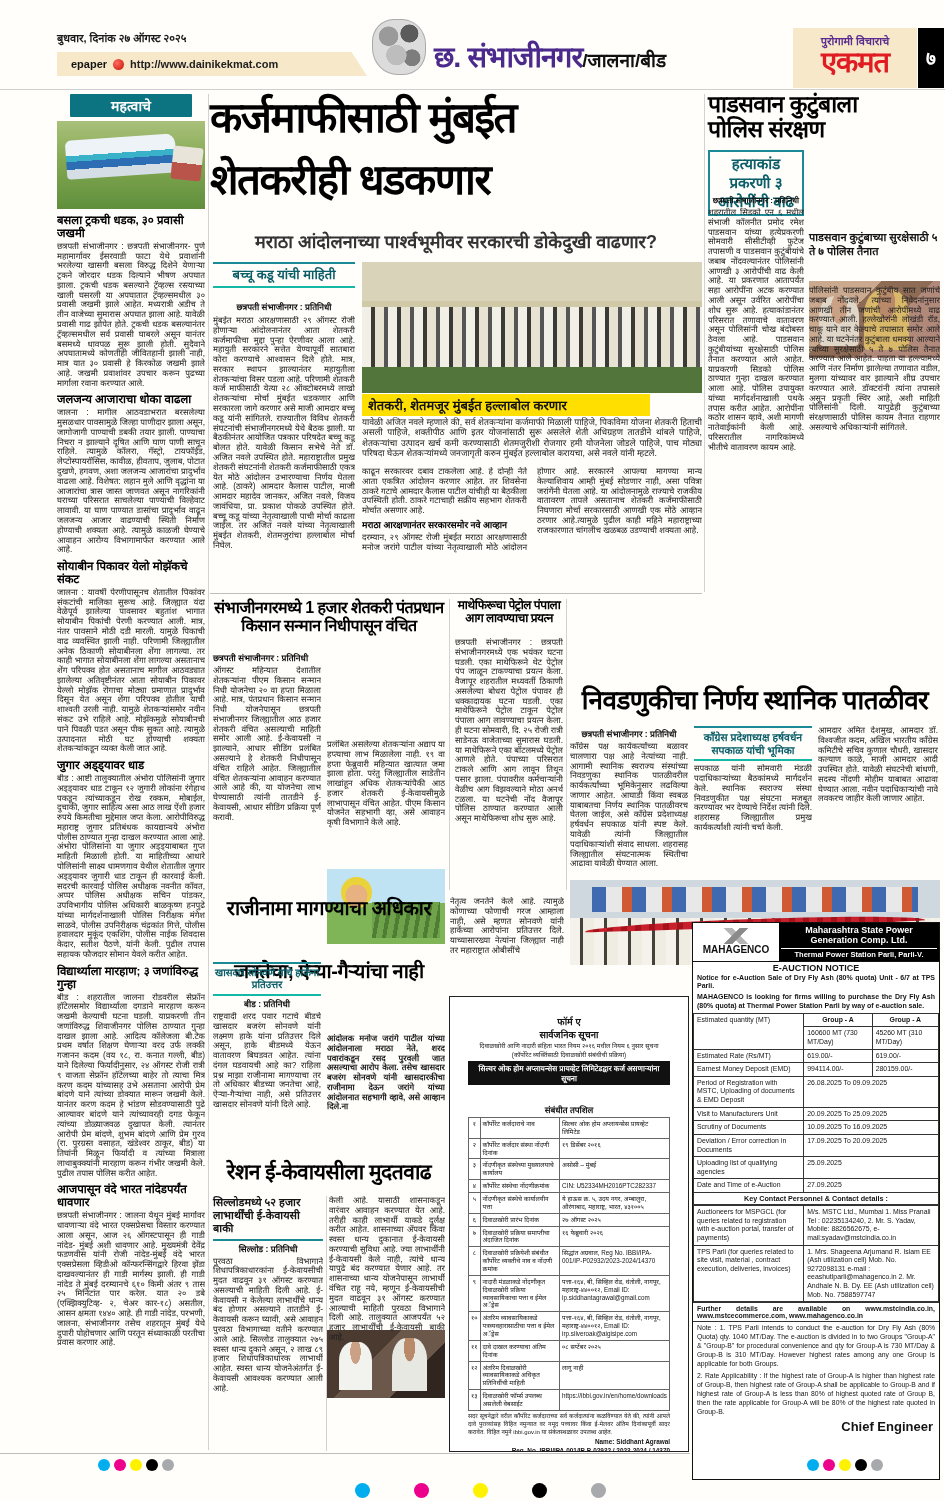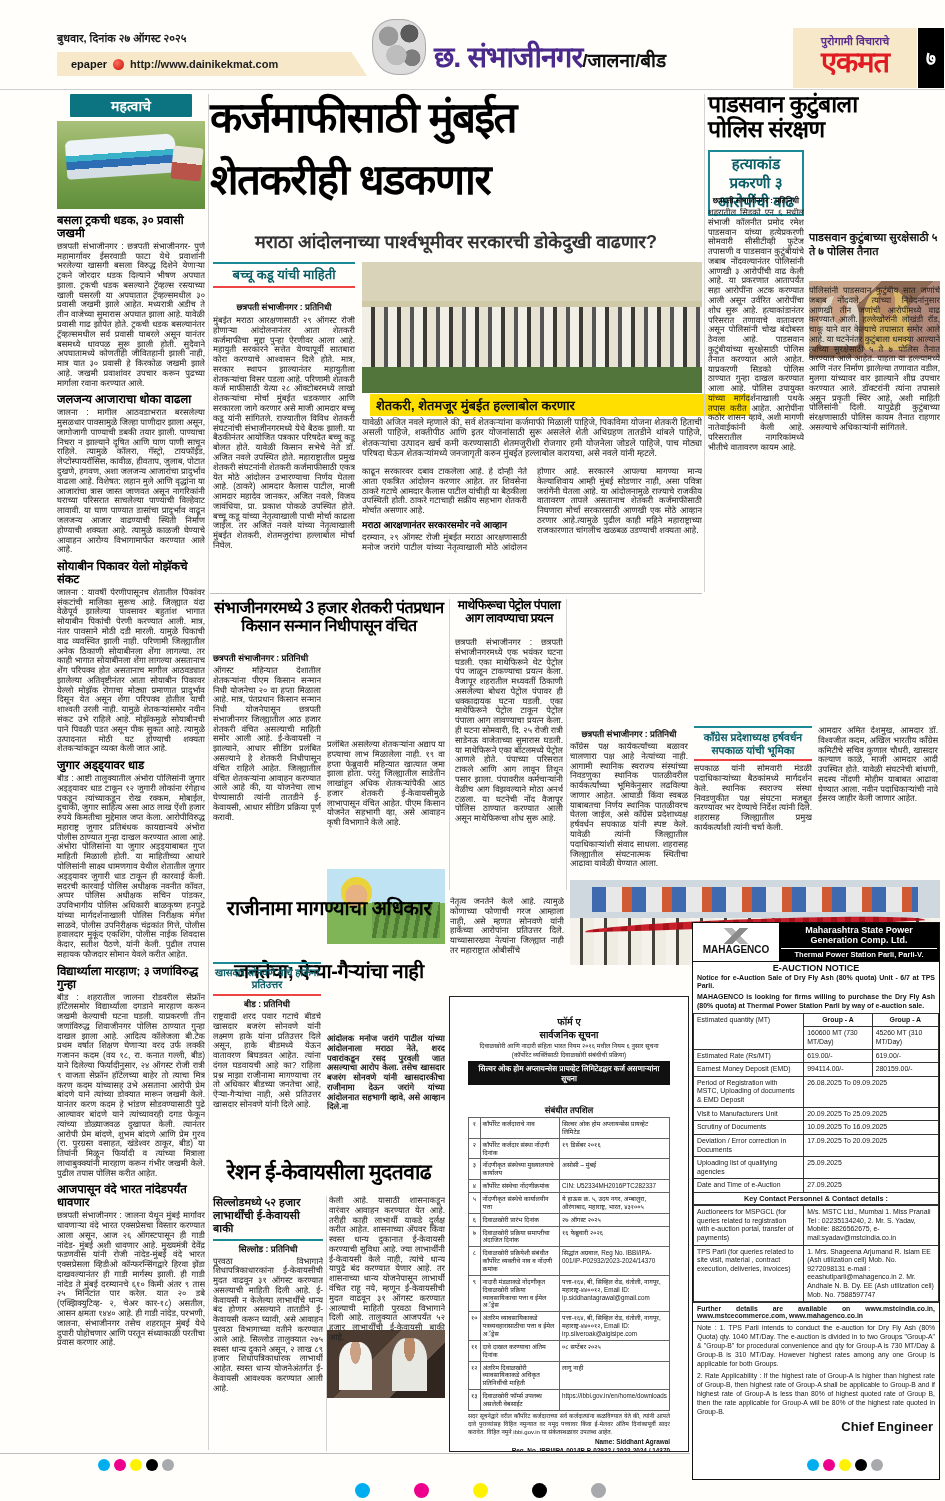--- a/index.html
+++ b/index.html
@@ -50,7 +50,7 @@
   .ph-congress .people{position:absolute;left:0;right:0;bottom:0;height:55%;background:repeating-linear-gradient(90deg,#f4f2ea 0 10px,#44413a 10px 13px,#efece2 13px 24px)}
   .ph-congress .garland{position:absolute;left:4%;right:4%;top:46%;height:9%;background:repeating-linear-gradient(90deg,#c8202a 0 8px,#a5121c 8px 14px);border-radius:50% 50% 50% 50%/90% 90% 10% 10%;transform:rotate(-2deg)}
   .capband{background:#ffdf00;font-weight:800;font-size:13px;padding:2px 6px;color:#111;white-space:nowrap;overflow:hidden}
-  .kicker{border-top:2px solid #1b8a97;border-bottom:2px solid #ef4444;color:#0b5e68;font-weight:800;text-align:center;padding:3px 2px;line-height:1.2}
+  .kicker{border-top:2px solid #1b8a97;border-bottom:2px solid #14b8a6;color:#0b5e68;font-weight:800;text-align:center;padding:3px 2px;line-height:1.2}
   .kickbox{border:2px solid #1b8a97;color:#0b5e68;font-weight:800;text-align:center;padding:3px 2px;line-height:1.25}
   .byline{font-weight:bold;font-size:8.6px;text-align:center;color:#111;padding:2px 0}
   .headline-xl{font-weight:700;text-align:left;color:#000;letter-spacing:-1.5px;line-height:1.04}

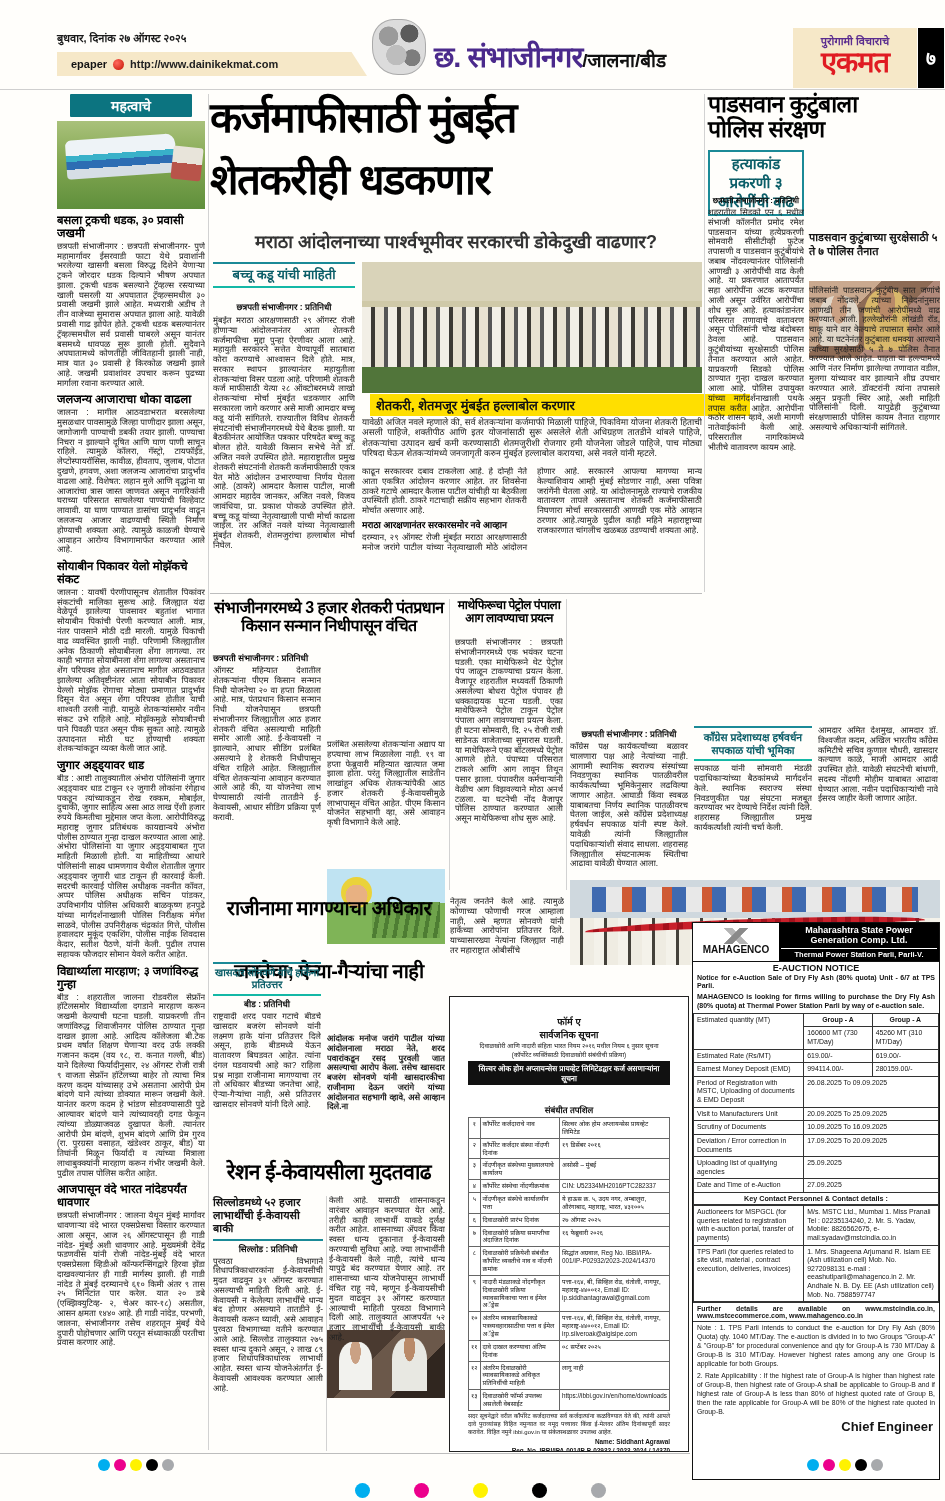--- a/index.html
+++ b/index.html
@@ -147,7 +147,7 @@
   <div class="abs photo ph-farmers" style="left:362px;top:262px;width:340px;height:131px">
     <div class="crowd"></div>
   </div>
-  <div class="abs capband" style="left:370px;top:394px;width:380px">शेतकरी, शेतमजूर मुंबईत हल्लाबोल करणार</div>
+  <div class="abs capband" style="left:362px;top:394px;width:288px">शेतकरी, शेतमजूर मुंबईत हल्लाबोल करणार</div>
   <div class="abs bt" style="left:362px;top:417px;width:340px;height:47px;font-size:8.7px">यावेळी अजित नवले म्हणाले की, सर्व शेतकऱ्यांना कर्जमाफी मिळाली पाहिजे, पिकविमा योजना शेतकरी हिताची असली पाहिजे, शक्तीपीठ आणि इतर योजनांसाठी सुरू असलेले शेती अधिग्रहण तातडीने थांबले पाहिजे, शेतकऱ्यांचा उत्पादन खर्च कमी करण्यासाठी शेतमजुरीशी रोजगार हमी योजनेला जोडले पाहिजे, पाच मोठ्या परिषदा घेऊन शेतकऱ्यांमध्ये जनजागृती करुन मुंबईत हल्लाबोल करायचा, असे नवले यांनी म्हटले.</div>
   <div class="abs cols2" style="left:362px;top:467px;width:340px;height:124px;overflow:hidden">
     <div class="bt" style="max-height:none;overflow:visible">काढून सरकारवर दबाव टाकलेला आहे. हे दोन्ही नेते आता एकत्रित आंदोलन करणार आहेत. तर शिवसेना ठाकरे गटाचे आमदार कैलास पाटील यांचीही या बैठकीला उपस्थिती होती. ठाकरे गटाचाही सक्रीय सहभाग शेतकरी मोर्चात असणार आहे.</div>

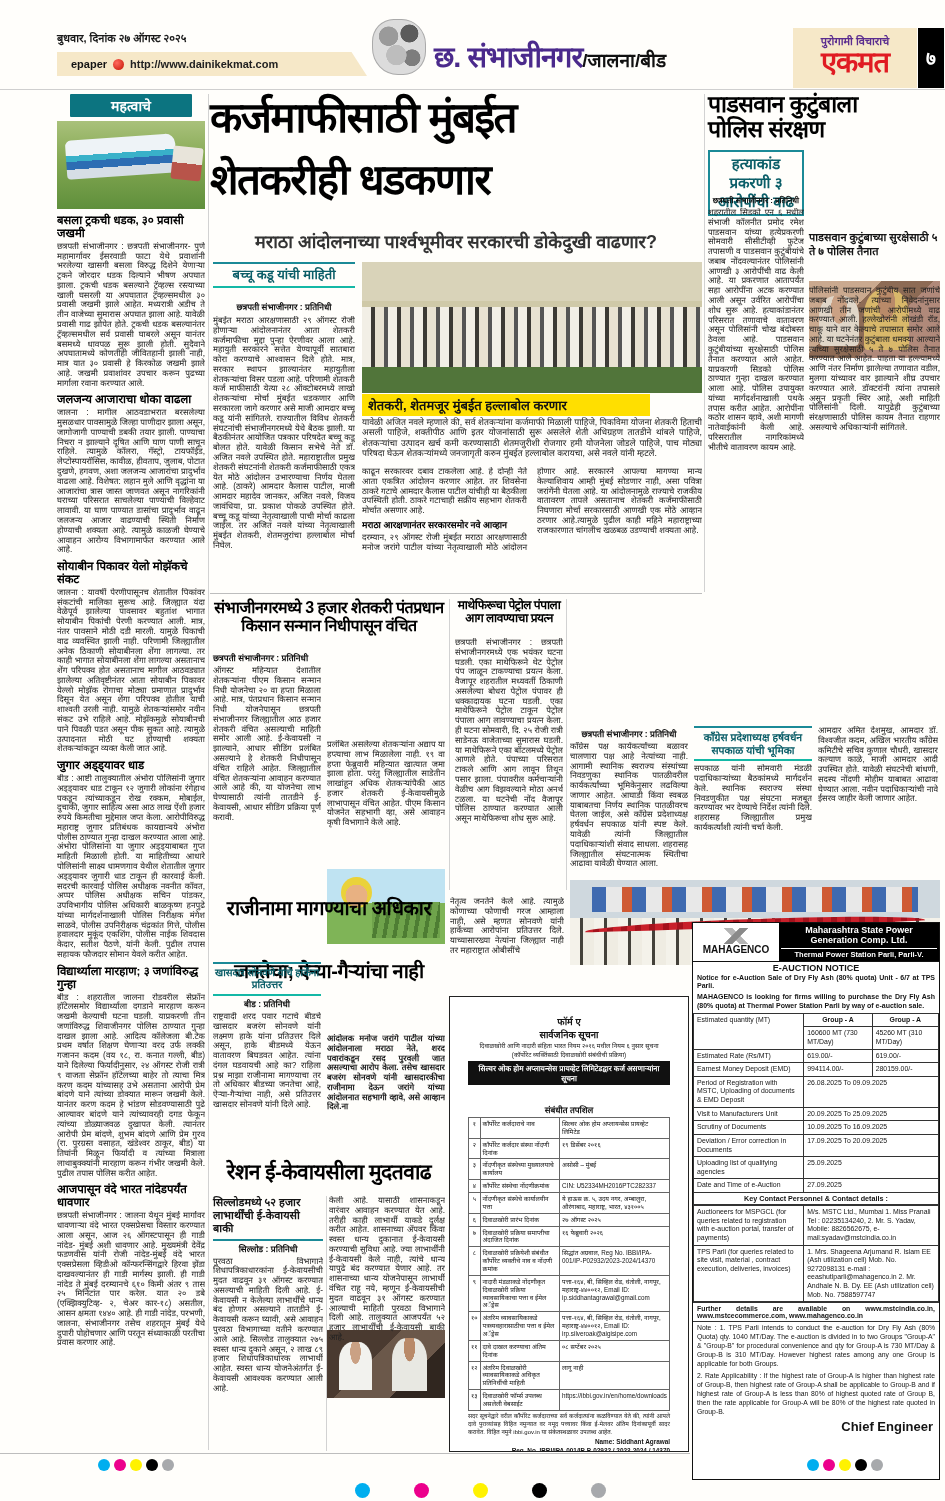--- a/index.html
+++ b/index.html
@@ -168,7 +168,7 @@
   <div class="abs" style="left:809px;top:231px;width:131px;font-size:11px;font-weight:800;line-height:1.25">पाडसवान कुटुंबाच्या सुरक्षेसाठी ५ ते ७ पोलिस तैनात</div>
   <div class="abs bt" style="left:809px;top:286px;width:131px;height:304px">पोलिसांनी पाडसवान कुटुंबीय सात जणांचे जबाब नोंदवले. त्यांच्या निवेदनांनुसार आणखी तीन जणांची आरोपींमध्ये वाढ करण्यात आली. हल्लेखोरांनी लोखंडी रॉड, चाकू याने वार केल्याचे तपासात समोर आले आहे. या घटनेनंतर कुटुंबाला धमक्या आल्याने त्यांच्या सुरक्षेसाठी ५ ते ७ पोलिस तैनात करण्यात आले आहेत. पाहता या हल्ल्यामध्ये आणि नंतर निर्माण झालेल्या तणावात वडील, मुलगा यांच्यावर वार झाल्याने शीघ्र उपचार करण्यात आले. डॉक्टरांनी त्यांना तपासले असून प्रकृती स्थिर आहे, अशी माहिती पोलिसांनी दिली. यापुढेही कुटुंबाच्या संरक्षणासाठी पोलिस कायम तैनात राहणार असल्याचे अधिकाऱ्यांनी सांगितले.</div>
 
-  <div class="abs h2l" style="left:213px;top:599px;width:232px;font-size:16px">संभाजीनगरमध्ये 3 हजार शेतकरी पंतप्रधान किसान सन्मान निधीपासून वंचित</div>
+  <div class="abs h2l" style="left:213px;top:599px;width:232px;font-size:16px">संभाजीनगरमध्ये 1 हजार शेतकरी पंतप्रधान किसान सन्मान निधीपासून वंचित</div>
   <div class="abs byline" style="left:213px;top:650px;width:232px;text-align:left">छत्रपती संभाजीनगर : प्रतिनिधी</div>
   <div class="abs bt" style="left:213px;top:666px;width:108px;height:224px">ऑगस्ट महिन्यात देशातील शेतकऱ्यांना पीएम किसान सन्मान निधी योजनेचा २० वा हप्ता मिळाला आहे. मात्र, पंतप्रधान किसान सन्मान निधी योजनेपासून छत्रपती संभाजीनगर जिल्ह्यातील आठ हजार शेतकरी वंचित असल्याची माहिती समोर आली आहे. ई-केवायसी न झाल्याने, आधार सीडिंग प्रलंबित असल्याने हे शेतकरी निधीपासून वंचित राहिले आहेत. जिल्ह्यातील वंचित शेतकऱ्यांना आवाहन करण्यात आले आहे की, या योजनेचा लाभ घेण्यासाठी त्यांनी तातडीने ई-केवायसी, आधार सीडिंग प्रक्रिया पूर्ण करावी.</div>
   <div class="abs photo ph-farmer-ill" style="left:327px;top:661px;width:118px;height:75px">

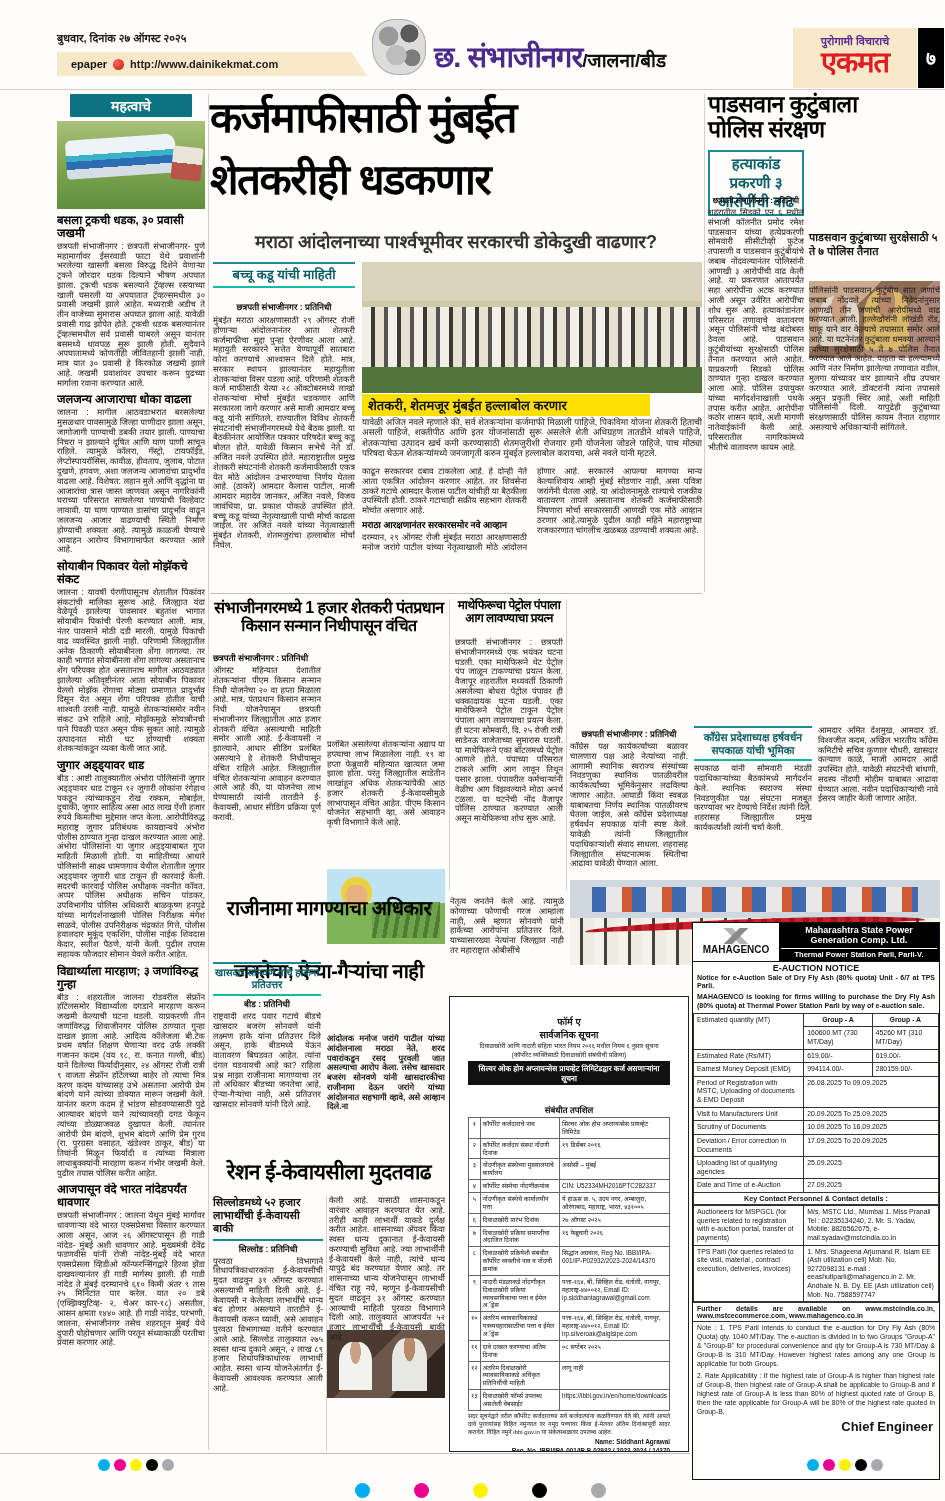--- a/index.html
+++ b/index.html
@@ -187,6 +187,7 @@
       <div class="people"></div>
       <div class="garland"></div>
   </div>
+  <div class="abs h2l" style="left:570px;top:686px;width:370px;font-size:26px">निवडणुकीचा निर्णय स्थानिक पातळीवर</div>
   <div class="abs" style="left:570px;top:726px;width:118px">
     <div class="byline">छत्रपती संभाजीनगर : प्रतिनिधी</div>
     <div class="bt" style="height:246px">काँग्रेस पक्ष कार्यकर्त्यांच्या बळावर चालणारा पक्ष आहे नेत्यांच्या नाही. आगामी स्थानिक स्वराज्य संस्थांच्या निवडणुका स्थानिक पातळीवरील कार्यकर्त्यांच्या भूमिकेनुसार लढविल्या जाणार आहेत. आघाडी किंवा स्वबळ याबाबतचा निर्णय स्थानिक पातळीवरच घेतला जाईल, असे काँग्रेस प्रदेशाध्यक्ष हर्षवर्धन सपकाळ यांनी स्पष्ट केले. यावेळी त्यांनी जिल्ह्यातील पदाधिकाऱ्यांशी संवाद साधला. शहरासह जिल्ह्यातील संघटनात्मक स्थितीचा आढावा यावेळी घेण्यात आला.</div>

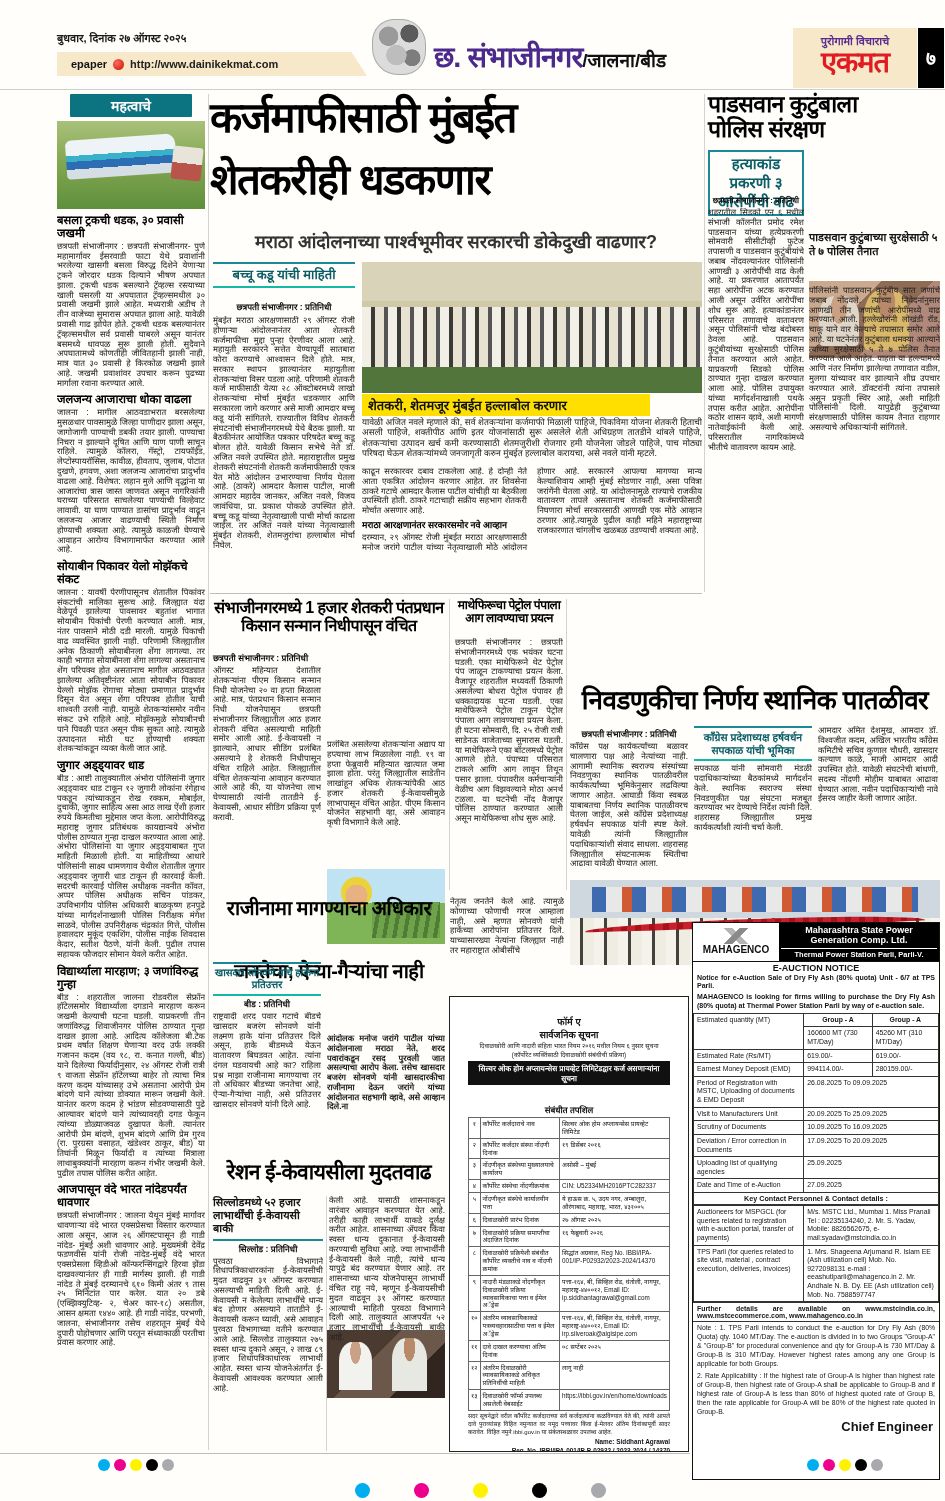--- a/index.html
+++ b/index.html
@@ -196,7 +196,7 @@
     <div class="kicker" style="font-size:10.5px">काँग्रेस प्रदेशाध्यक्ष हर्षवर्धन सपकाळ यांची भूमिका</div>
     <div class="bt" style="height:140px;margin-top:3px">सपकाळ यांनी सोमवारी मंडळी पदाधिकाऱ्यांच्या बैठकांमध्ये मार्गदर्शन केले. स्थानिक स्वराज्य संस्था निवडणुकीत पक्ष संघटना मजबूत करण्यावर भर देण्याचे निर्देश त्यांनी दिले. शहरासह जिल्ह्यातील प्रमुख कार्यकर्त्यांशी त्यांनी चर्चा केली.</div>
   </div>
-  <div class="abs bt" style="left:818px;top:726px;width:120px;height:190px">आमदार अमित देशमुख, आमदार डॉ. विश्वजीत कदम, अखिल भारतीय काँग्रेस कमिटीचे सचिव कुणाल चौधरी, खासदार कल्याण काळे, माजी आमदार आदी उपस्थित होते. यावेळी संघटनेची बांधणी, सदस्य नोंदणी मोहीम याबाबत आढावा घेण्यात आला. नवीन पदाधिकाऱ्यांची नावे ईसरव जाहीर केली जाणार आहेत.</div>
+  <div class="abs bt" style="left:818px;top:726px;width:120px;height:190px">आमदार अमित देशमुख, आमदार डॉ. विश्वजीत कदम, अखिल भारतीय काँग्रेस कमिटीचे सचिव कुणाल चौधरी, खासदार कल्याण काळे, माजी आमदार आदी उपस्थित होते. यावेळी संघटनेची बांधणी, सदस्य नोंदणी मोहीम याबाबत आढावा घेण्यात आला. नवीन पदाधिकाऱ्यांची नावे लवकरच जाहीर केली जाणार आहेत.</div>
 
   <div class="abs h2l" style="left:213px;top:897px;width:232px;font-size:20px">राजीनामा मागण्याचा अधिकार</div>
   <div class="abs h2l" style="left:213px;top:960px;width:232px;font-size:20px">जनतेचा; ऐऱ्या-गैऱ्यांचा नाही</div>

